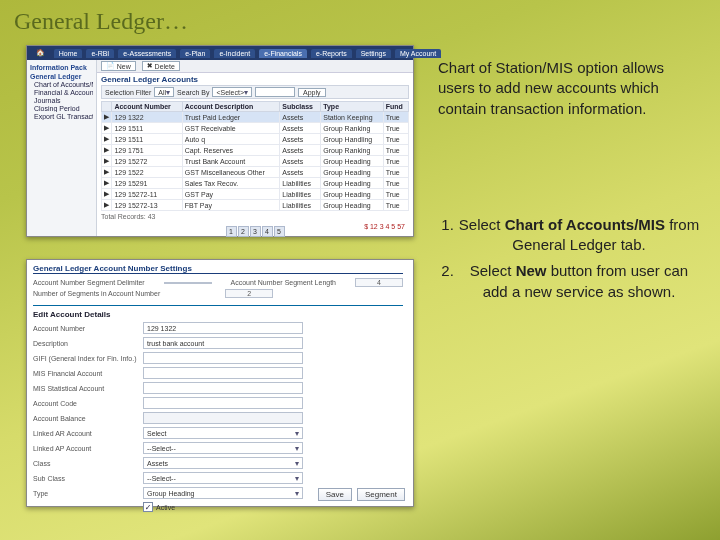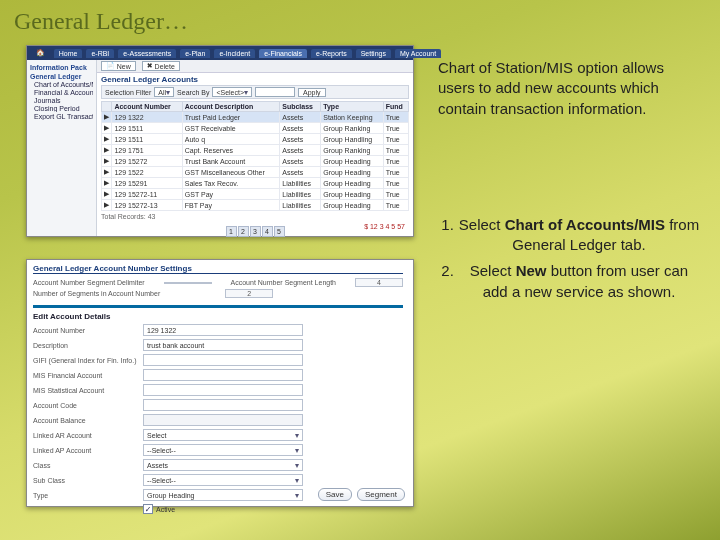--- a/index.html
+++ b/index.html
@@ -86,7 +86,7 @@
   .p2-h { color:#1a3d7a; font-size:8px; font-weight:bold; border-bottom:1px solid #1a3d7a; margin-bottom:3px;}
   .seg-row { display:flex; align-items:center; justify-content:space-between; font-size:7px; color:#555; padding:1px 0;}
   .seg-row .v { border:1px solid #b8c1d0; background:#f5f7fa; width:48px; text-align:center;}
-  .p2-h2 { font-weight:bold; font-size:8px; color:#223; margin:6px 0 3px 0; border-top:3px solid #0369a1; padding-top:4px;}
+  .p2-h2 { font-weight:bold; font-size:8px; color:#223; margin:6px 0 3px 0; border-top:1px solid #0369a1; padding-top:4px;}
   .frow { display:flex; align-items:center; margin:3px 0; font-size:7px;}
   .frow label { width:110px; color:#555;}
   .frow .fld { flex:0 0 160px; height:12px; border:1px solid #b8c1d0; background:#fff; padding:0 3px; display:flex; align-items:center;}

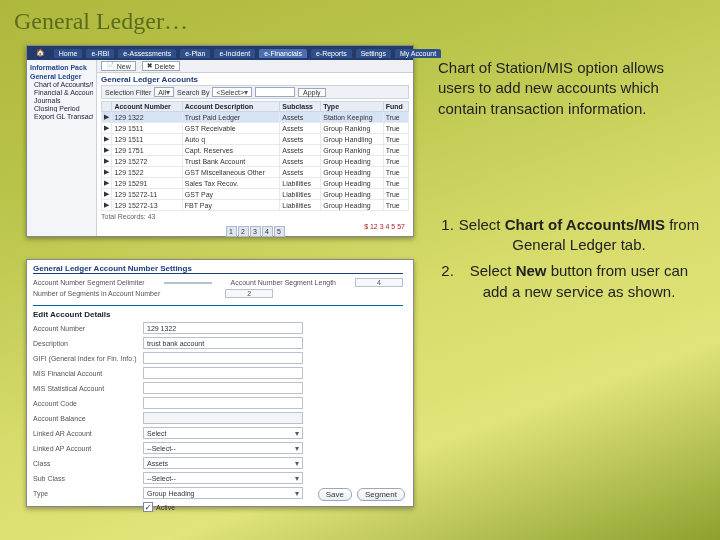--- a/index.html
+++ b/index.html
@@ -94,7 +94,7 @@
   .chev { font-size:8px; color:#557;}
   .chk { width:10px; height:10px; border:1px solid #7a8aa6; background:#fff; display:inline-flex; align-items:center; justify-content:center; font-size:8px; color:#224; margin-right:3px;}
   .btn-row { position:absolute; right:8px; bottom:5px; display:flex; gap:5px;}
-  .btn { border:1px solid #9aa7ba; background:linear-gradient(#fff,#e9edf4); padding:1px 7px; font-size:8px; border-radius:6px;}
+  .btn { border:1px solid #9aa7ba; background:linear-gradient(#fff,#e9edf4); padding:1px 7px; font-size:8px; border-radius:0;}
 </style>
 </head>
 <body>

